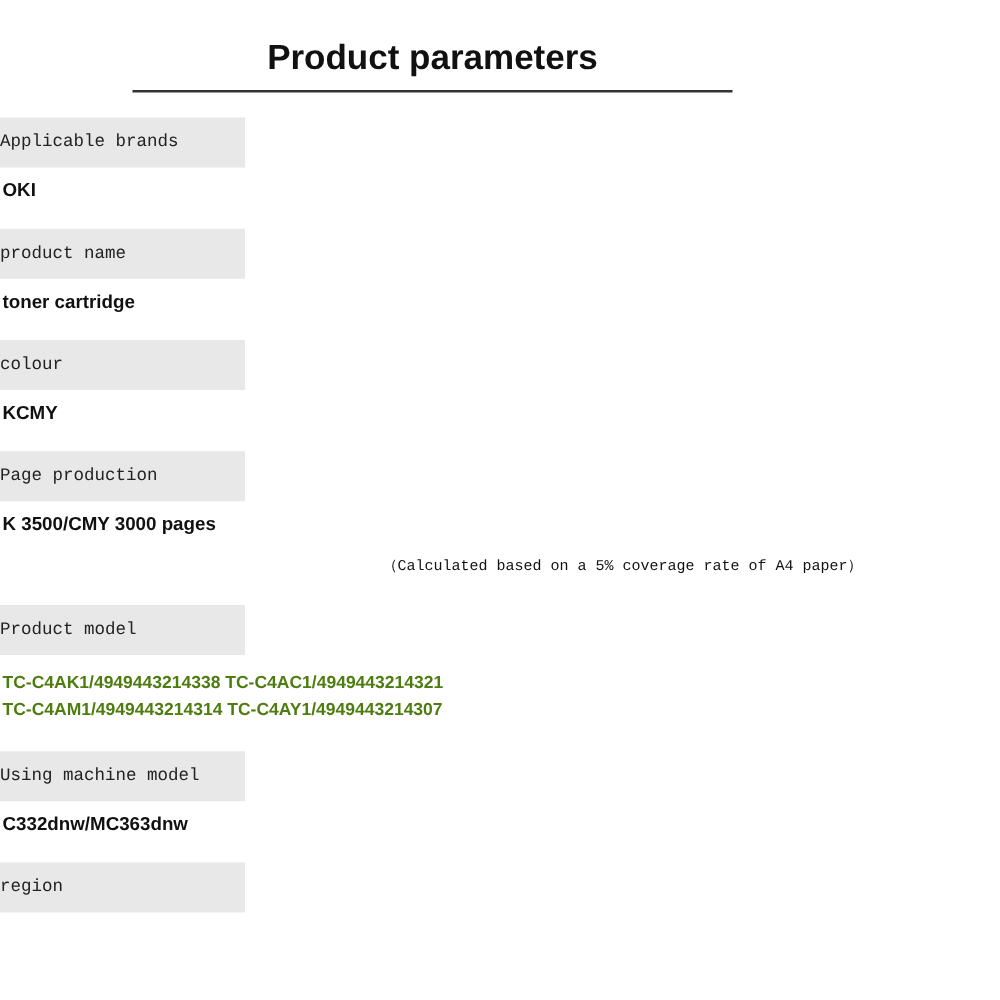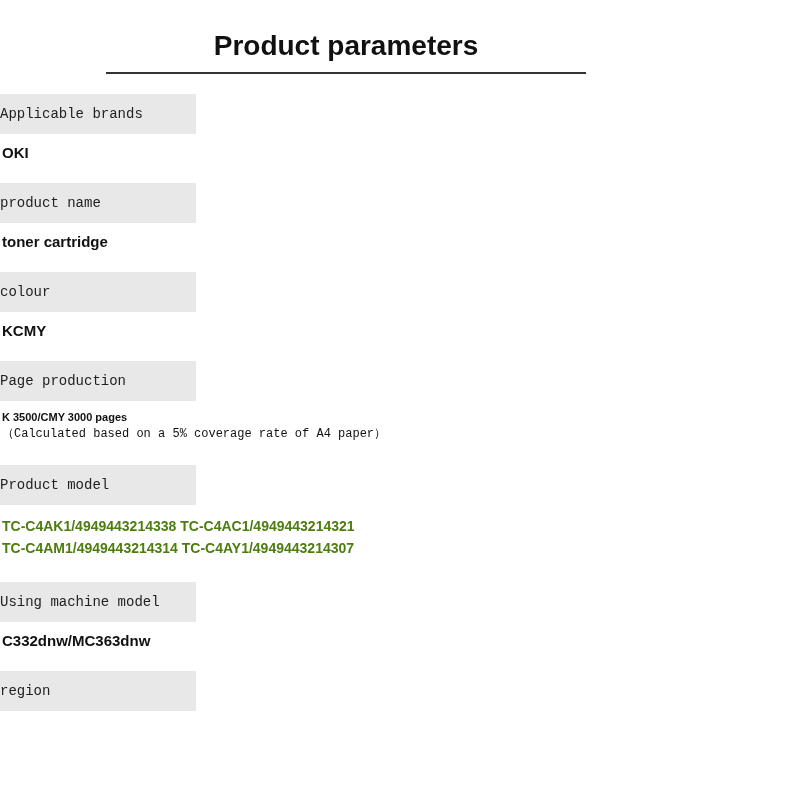--- a/index.html
+++ b/index.html
@@ -93,7 +93,7 @@
     }
 
     .page-production-bold {
-      font-size: 11px;
+      font-size: 15px;
       font-weight: 900;
     }
 

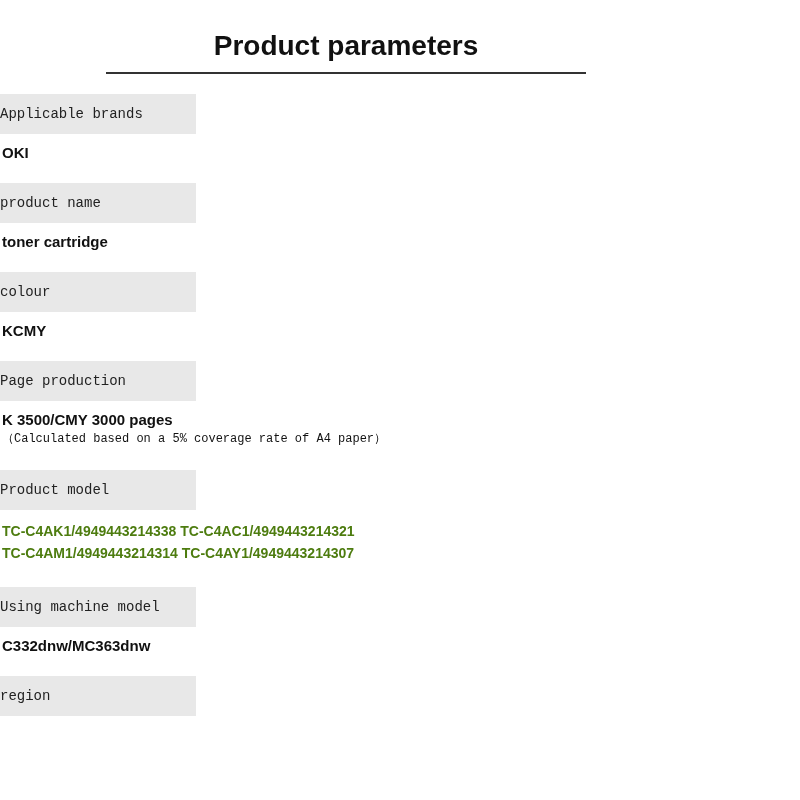--- a/index.html
+++ b/index.html
@@ -101,8 +101,9 @@
       font-size: 12px;
       font-weight: 400;
       font-family: 'Courier New', Courier, monospace;
-      margin-top: 2px;
+      margin-top: 16px;
       line-height: 1.5;
+      text-align: right;
     }
 
     .product-model-value {

